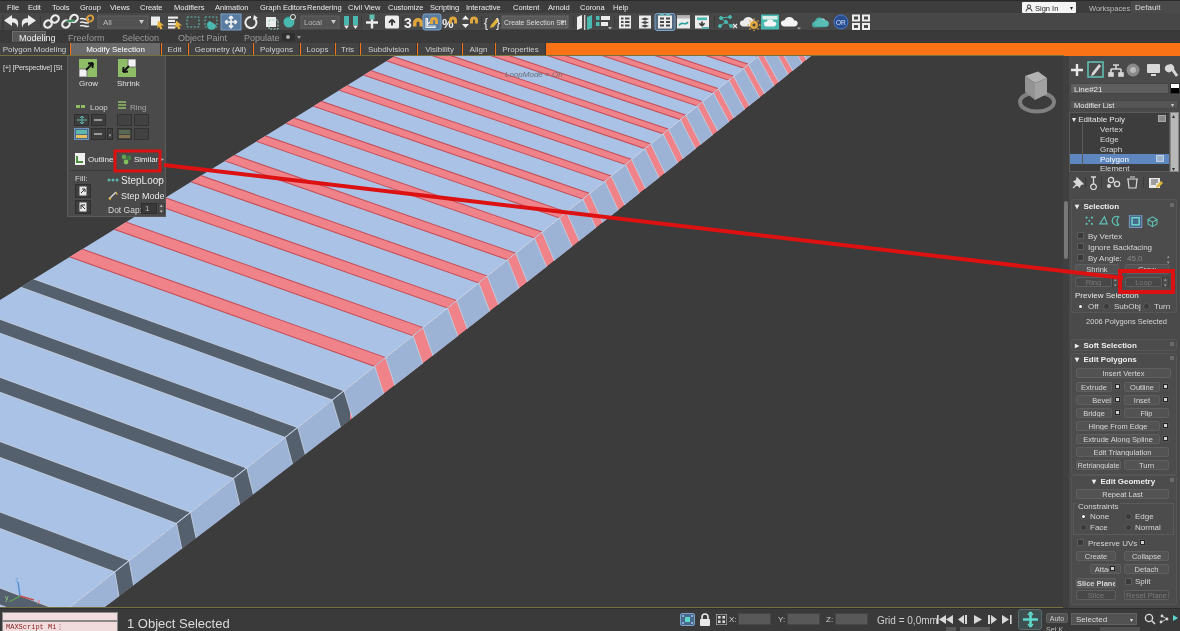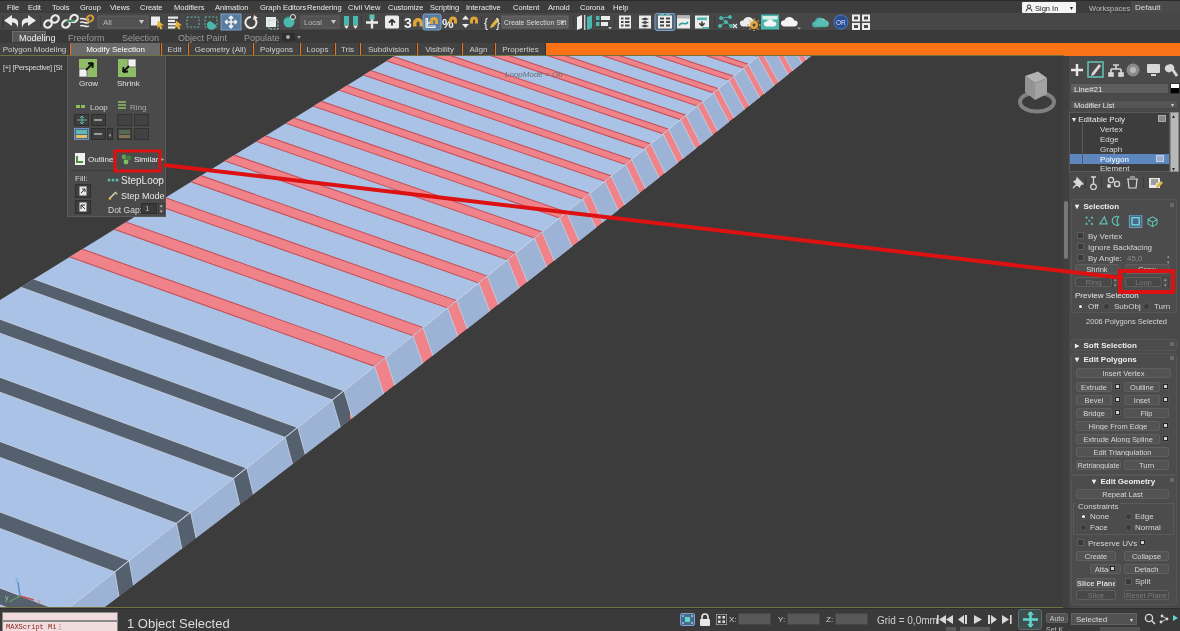--- a/index.html
+++ b/index.html
@@ -631,7 +631,7 @@
       <div class="sq" style="left:45px; top:327px;"></div>
   <div class="btn" style="left:55px; top:326px; width:36px; height:10px; line-height:10px;">Outline</div>
       <div class="sq" style="left:93px; top:327px;"></div>
-  <div class="btn" style="left:7px; top:339px; width:36px; height:10px; line-height:10px;">Bevel</div>
+  <div class="btn" style="left:7px; top:339px; width:36px; height:10px; line-height:10px;text-align:right;">Bevel</div>
       <div class="sq" style="left:45px; top:340px;"></div>
   <div class="btn" style="left:55px; top:339px; width:36px; height:10px; line-height:10px;">Inset</div>
       <div class="sq" style="left:93px; top:340px;"></div>

